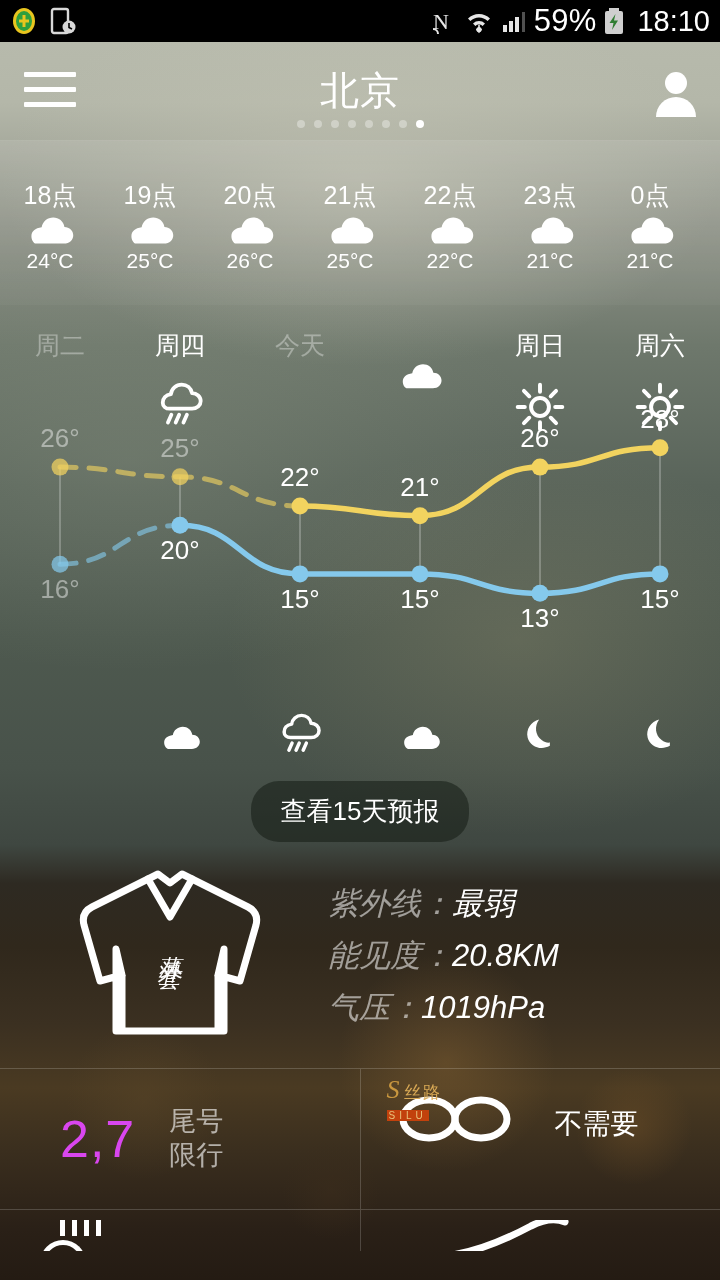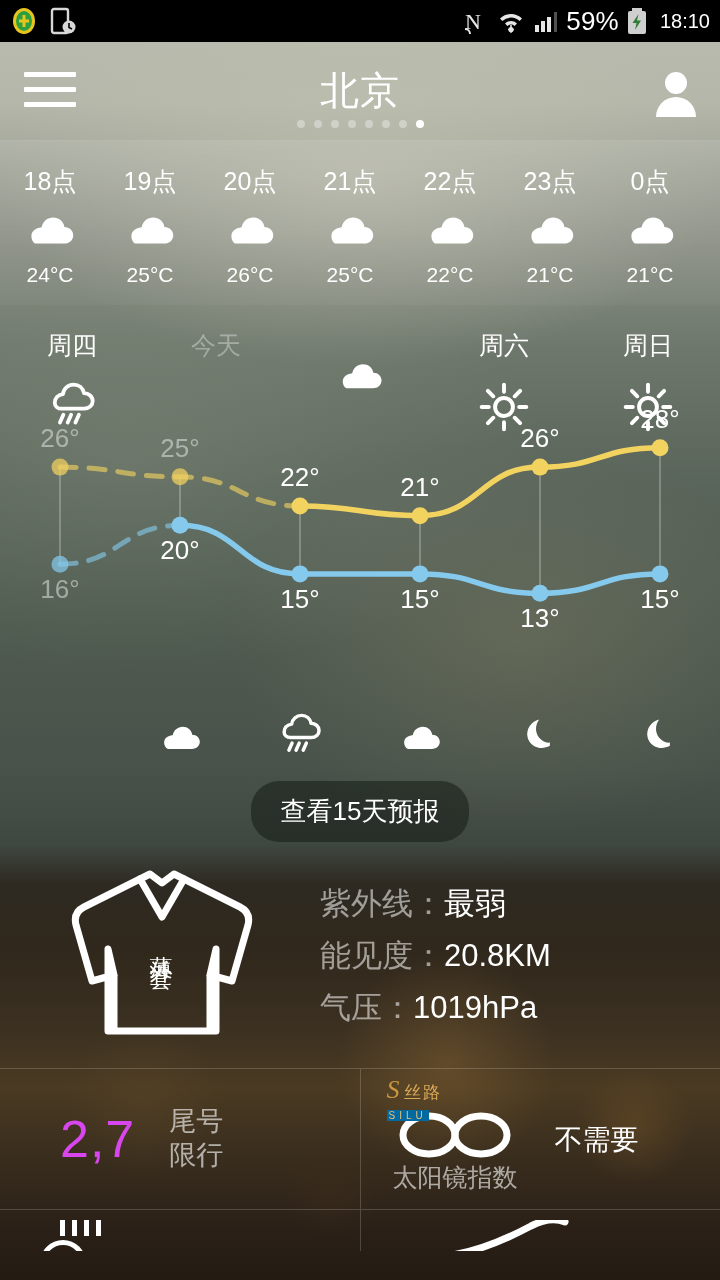--- a/index.html
+++ b/index.html
@@ -45,7 +45,7 @@
   .sb-left{display:flex;align-items:center;gap:12px;}
   .sb-right{margin-left:auto;display:flex;align-items:center;gap:7px;}
   .sb-icon{display:flex;align-items:center;}
-  .sb-text{font-size:26px;color:#fff;letter-spacing:.2px;}
+  .sb-text{font-size:31px;color:#fff;letter-spacing:.2px;}
   .sb-clock{font-size:20px;color:#fff;margin-left:5px;}
 
   

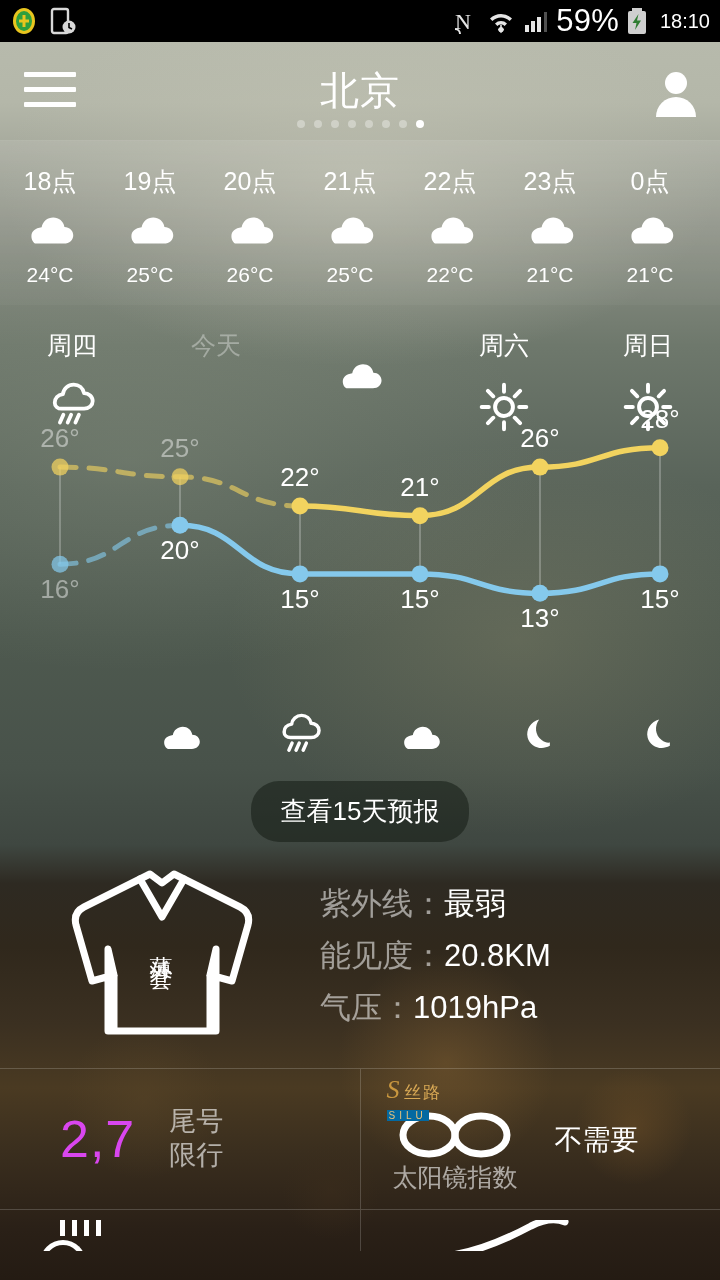--- a/index.html
+++ b/index.html
@@ -46,7 +46,7 @@
   .sb-right{margin-left:auto;display:flex;align-items:center;gap:7px;}
   .sb-icon{display:flex;align-items:center;}
   .sb-text{font-size:31px;color:#fff;letter-spacing:.2px;}
-  .sb-clock{font-size:20px;color:#fff;margin-left:5px;}
+  .sb-clock{font-size:29px;color:#fff;margin-left:5px;}
 
   
   .header{

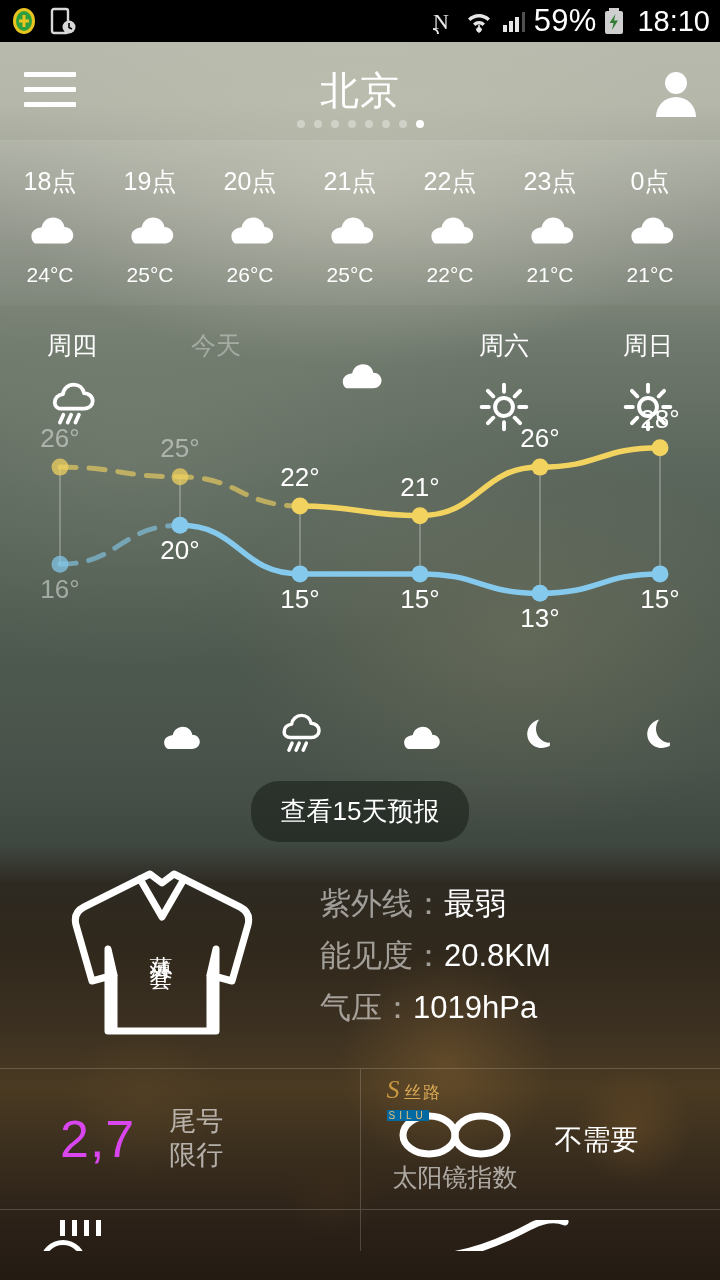--- a/index.html
+++ b/index.html
@@ -80,7 +80,7 @@
   .hourly{display:flex;height:100%;padding-left:0;}
   .hour-cell{
     min-width:100px;flex:0 0 100px;
-    display:flex;flex-direction:column;align-items:center;justify-content:center;gap:14px;
+    display:flex;flex-direction:column;align-items:center;justify-content:center;
     padding-top:6px;
   }
   .hour-label{font-size:25px;color:#fff;}

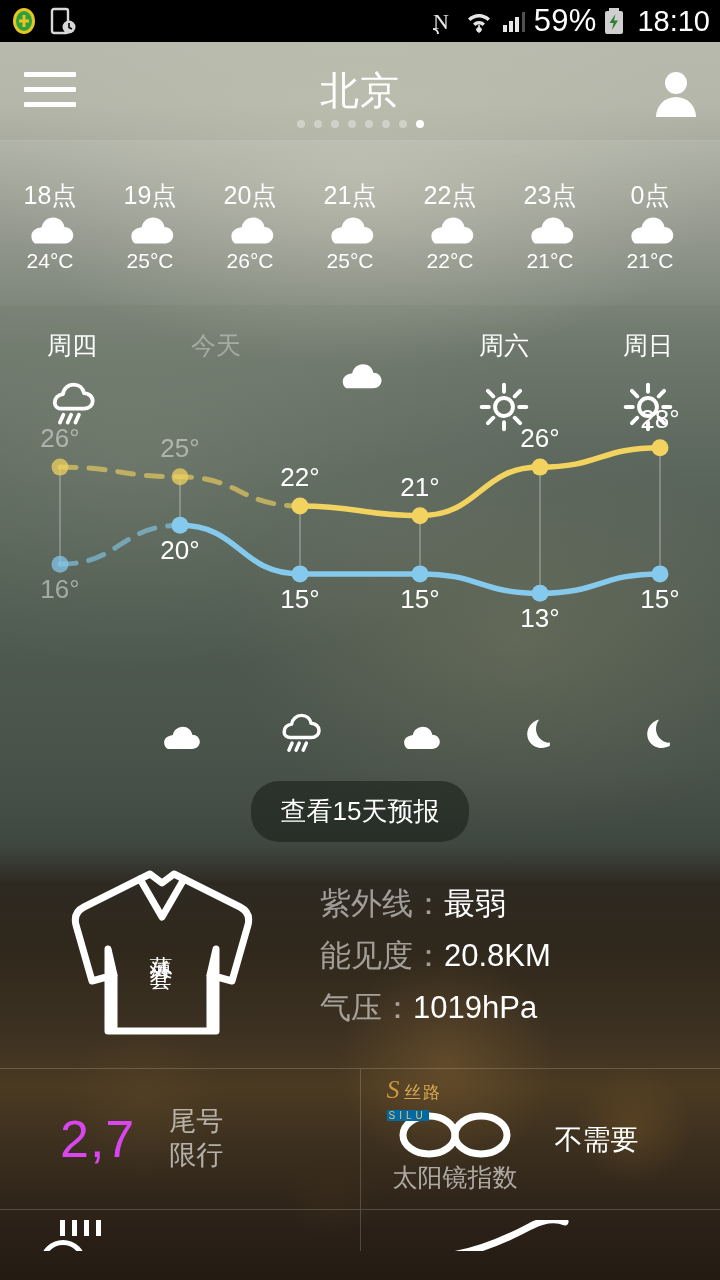--- a/index.html
+++ b/index.html
@@ -299,6 +299,10 @@
 
 <div class="daily">
   <div class="days-row" id="days-row">
+      <div class="day-col">
+        <div class="day-name past">周二</div>
+     <div class="day-ico"></div>
+      </div>
       <div class="day-col">
         <div class="day-name">周四</div>
      <div class="day-ico">

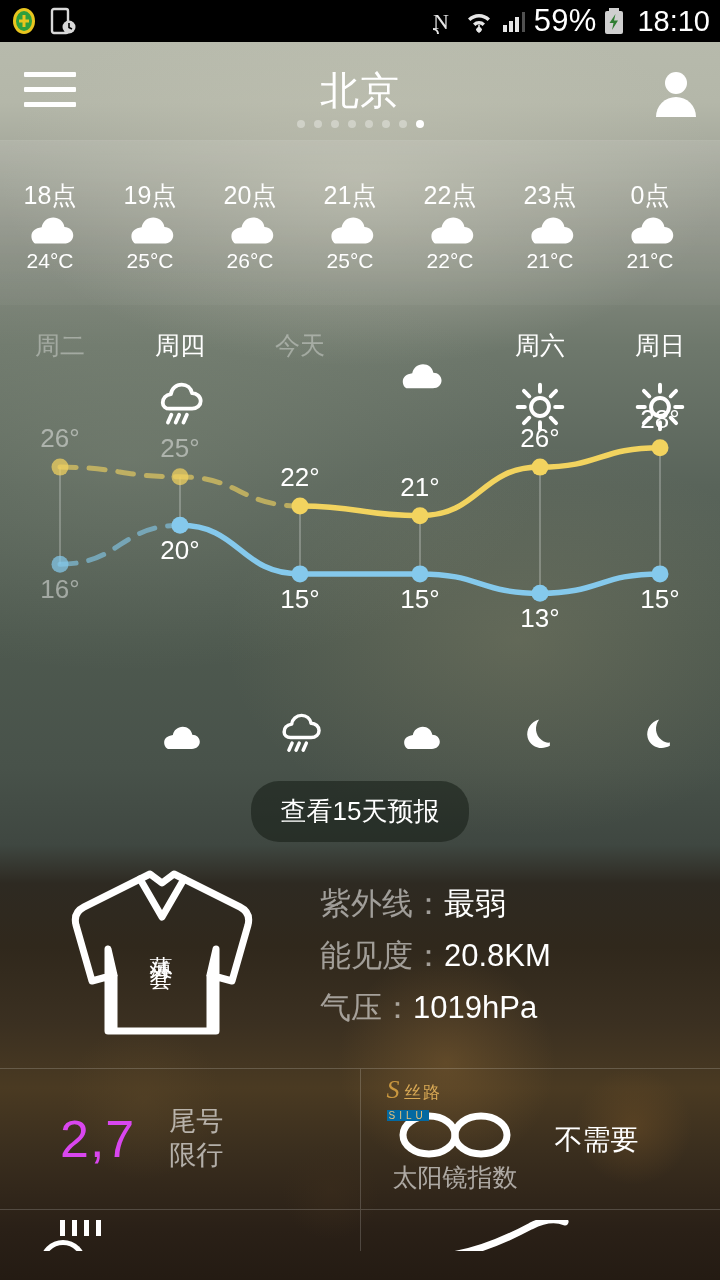--- a/index.html
+++ b/index.html
@@ -324,7 +324,7 @@
         </div>
       </div>
       <div class="day-col">
-        <div class="day-name">周六</div>
+        <div class="day-name">周日</div>
      <div class="day-ico">
           <svg width="50" height="50" viewBox="0 0 56 56">
             <circle cx="28" cy="28" r="10" fill="none" stroke="#fff" stroke-width="4.4"></circle>
@@ -335,7 +335,7 @@
         </div>
       </div>
       <div class="day-col">
-        <div class="day-name">周日</div>
+        <div class="day-name">周六</div>
      <div class="day-ico">
           <svg width="50" height="50" viewBox="0 0 56 56">
             <circle cx="28" cy="28" r="10" fill="none" stroke="#fff" stroke-width="4.4"></circle>

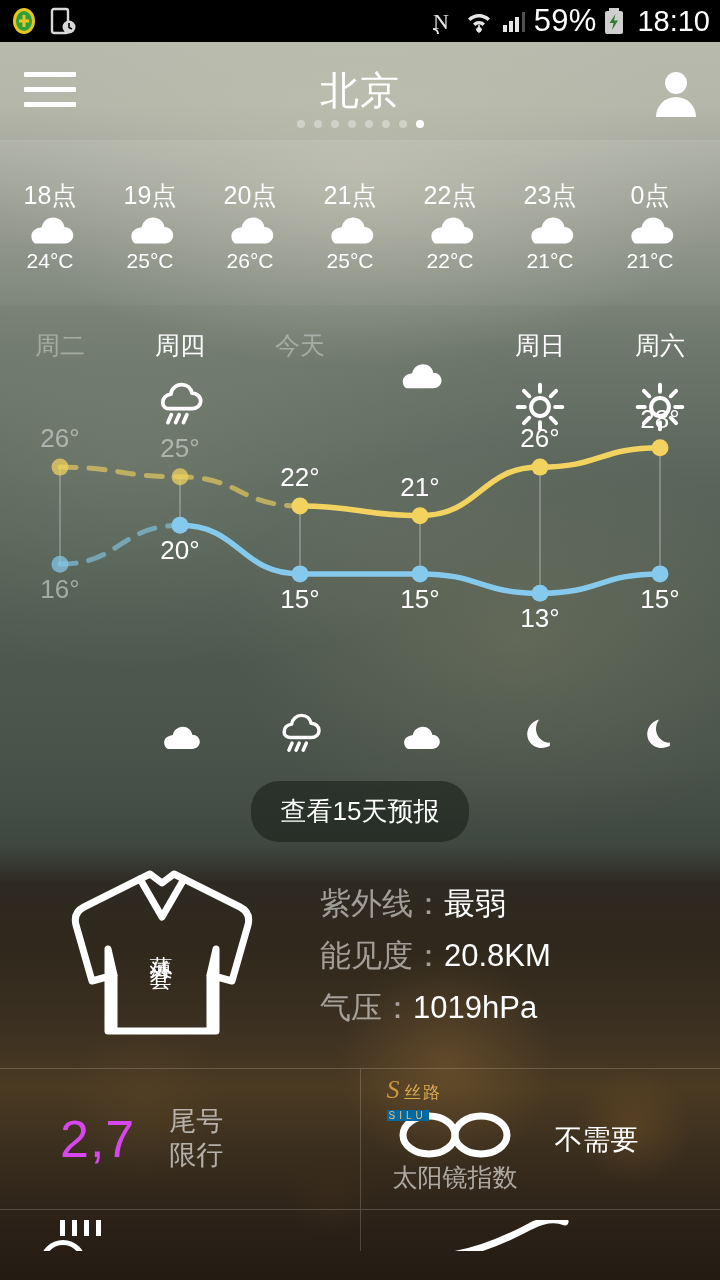--- a/index.html
+++ b/index.html
@@ -121,7 +121,7 @@
     position:relative;padding-top:10px;
   }
   .life-top{
-    display:flex;align-items:center;height:225px;padding-left:12px;
+    display:flex;align-items:center;height:225px;padding-left:20px;font-style:italic;
   }
   .jacket-box{width:300px;display:flex;justify-content:center;position:relative;}
   .jacket-text{

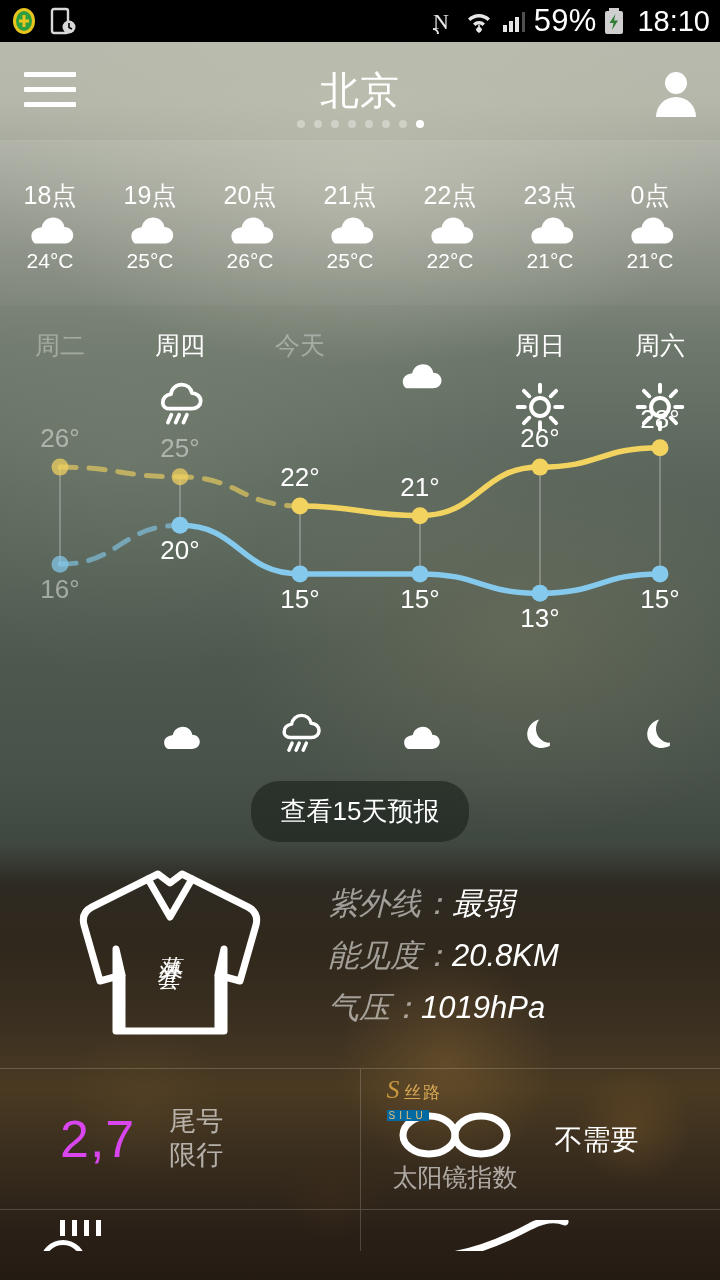--- a/index.html
+++ b/index.html
@@ -139,7 +139,7 @@
   .grid-cell + .grid-cell{border-left:1px solid rgba(255,255,255,.18);}
   .limit-num{font-size:52px;color:#d946ef;letter-spacing:1px;padding-left:42px;}
   .limit-label{font-size:27px;color:rgba(255,255,255,.62);line-height:1.25;margin-left:34px;}
-  .sun-cell{flex-direction:column;align-items:flex-start;justify-content:center;}
+  .sun-cell{align-items:flex-start;justify-content:center;}
   .sun-inner{display:flex;align-items:flex-end;width:100%;}
   .brand{position:absolute;left:26px;top:6px;}
   .brand-s{font-family:"Liberation Serif",serif;font-style:italic;font-size:26px;color:#c9973f;}

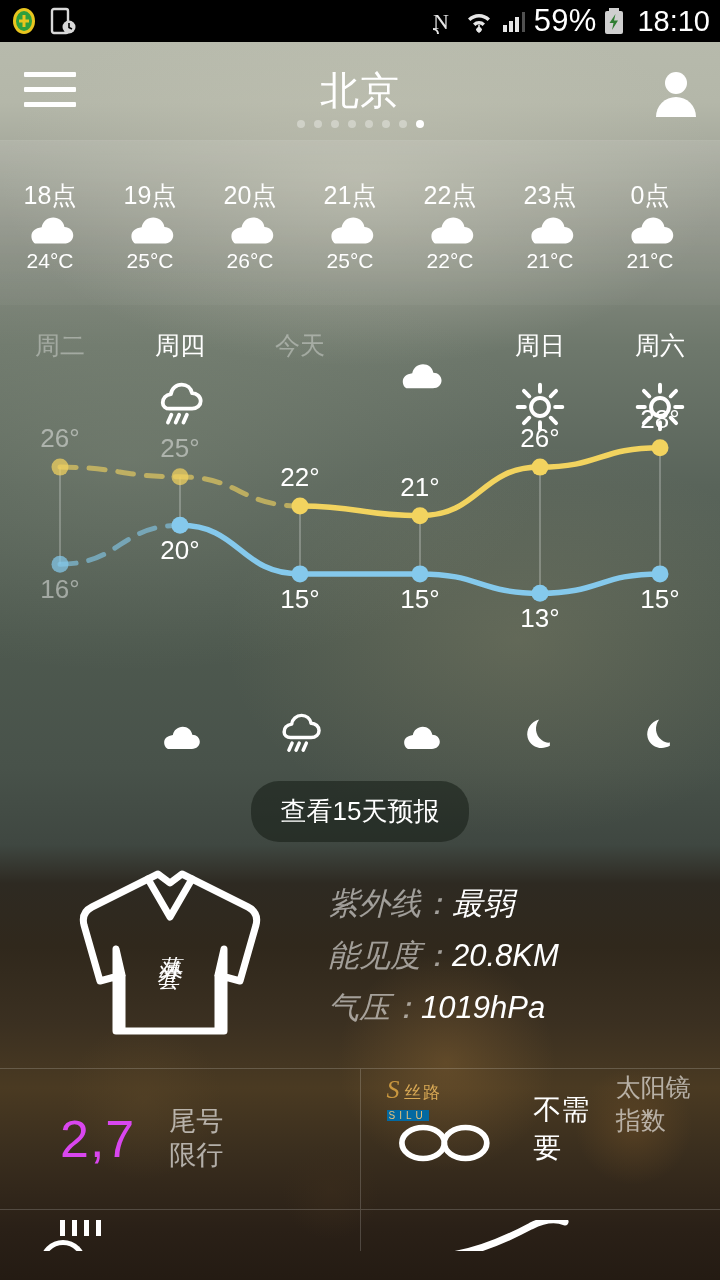--- a/index.html
+++ b/index.html
@@ -457,7 +457,6 @@
         </svg>
         <div class="sun-value">不需要</div>
       </div>
-      <div class="sun-label">太阳镜指数</div>
     </div>
   </div>
 

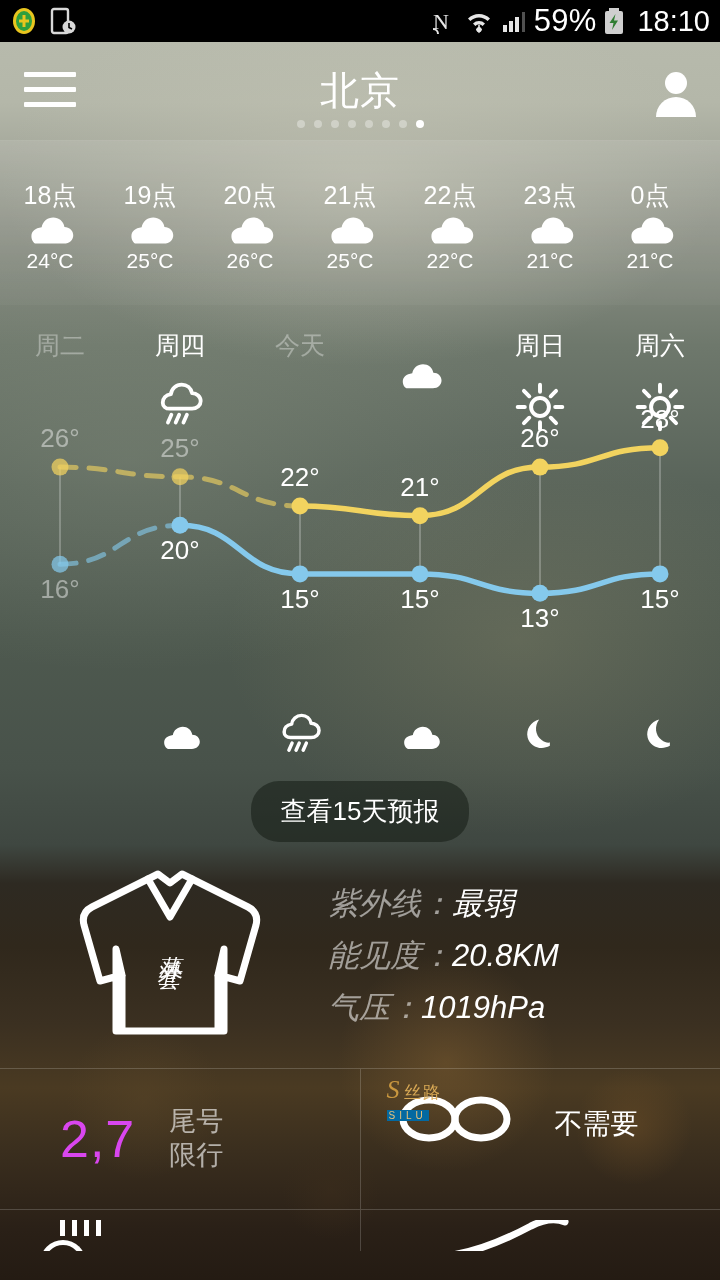--- a/index.html
+++ b/index.html
@@ -144,7 +144,7 @@
   .brand{position:absolute;left:26px;top:6px;}
   .brand-s{font-family:"Liberation Serif",serif;font-style:italic;font-size:26px;color:#c9973f;}
   .brand-cn{font-size:17px;color:#d9a955;letter-spacing:2px;}
-  .brand-en{font-size:10px;color:#e8c27a;letter-spacing:4px;background:#0369a1;padding:0 2px;}
+  .brand-en{font-size:10px;color:#e8c27a;letter-spacing:4px;background:#c2410c;padding:0 2px;}
   .glasses{margin-left:18px;margin-top:26px;}
   .sun-label{font-size:25px;color:rgba(255,255,255,.6);margin-top:2px;margin-left:14px;}
   .sun-value{font-size:28px;color:#fff;margin-left:42px;margin-top:22px;}

